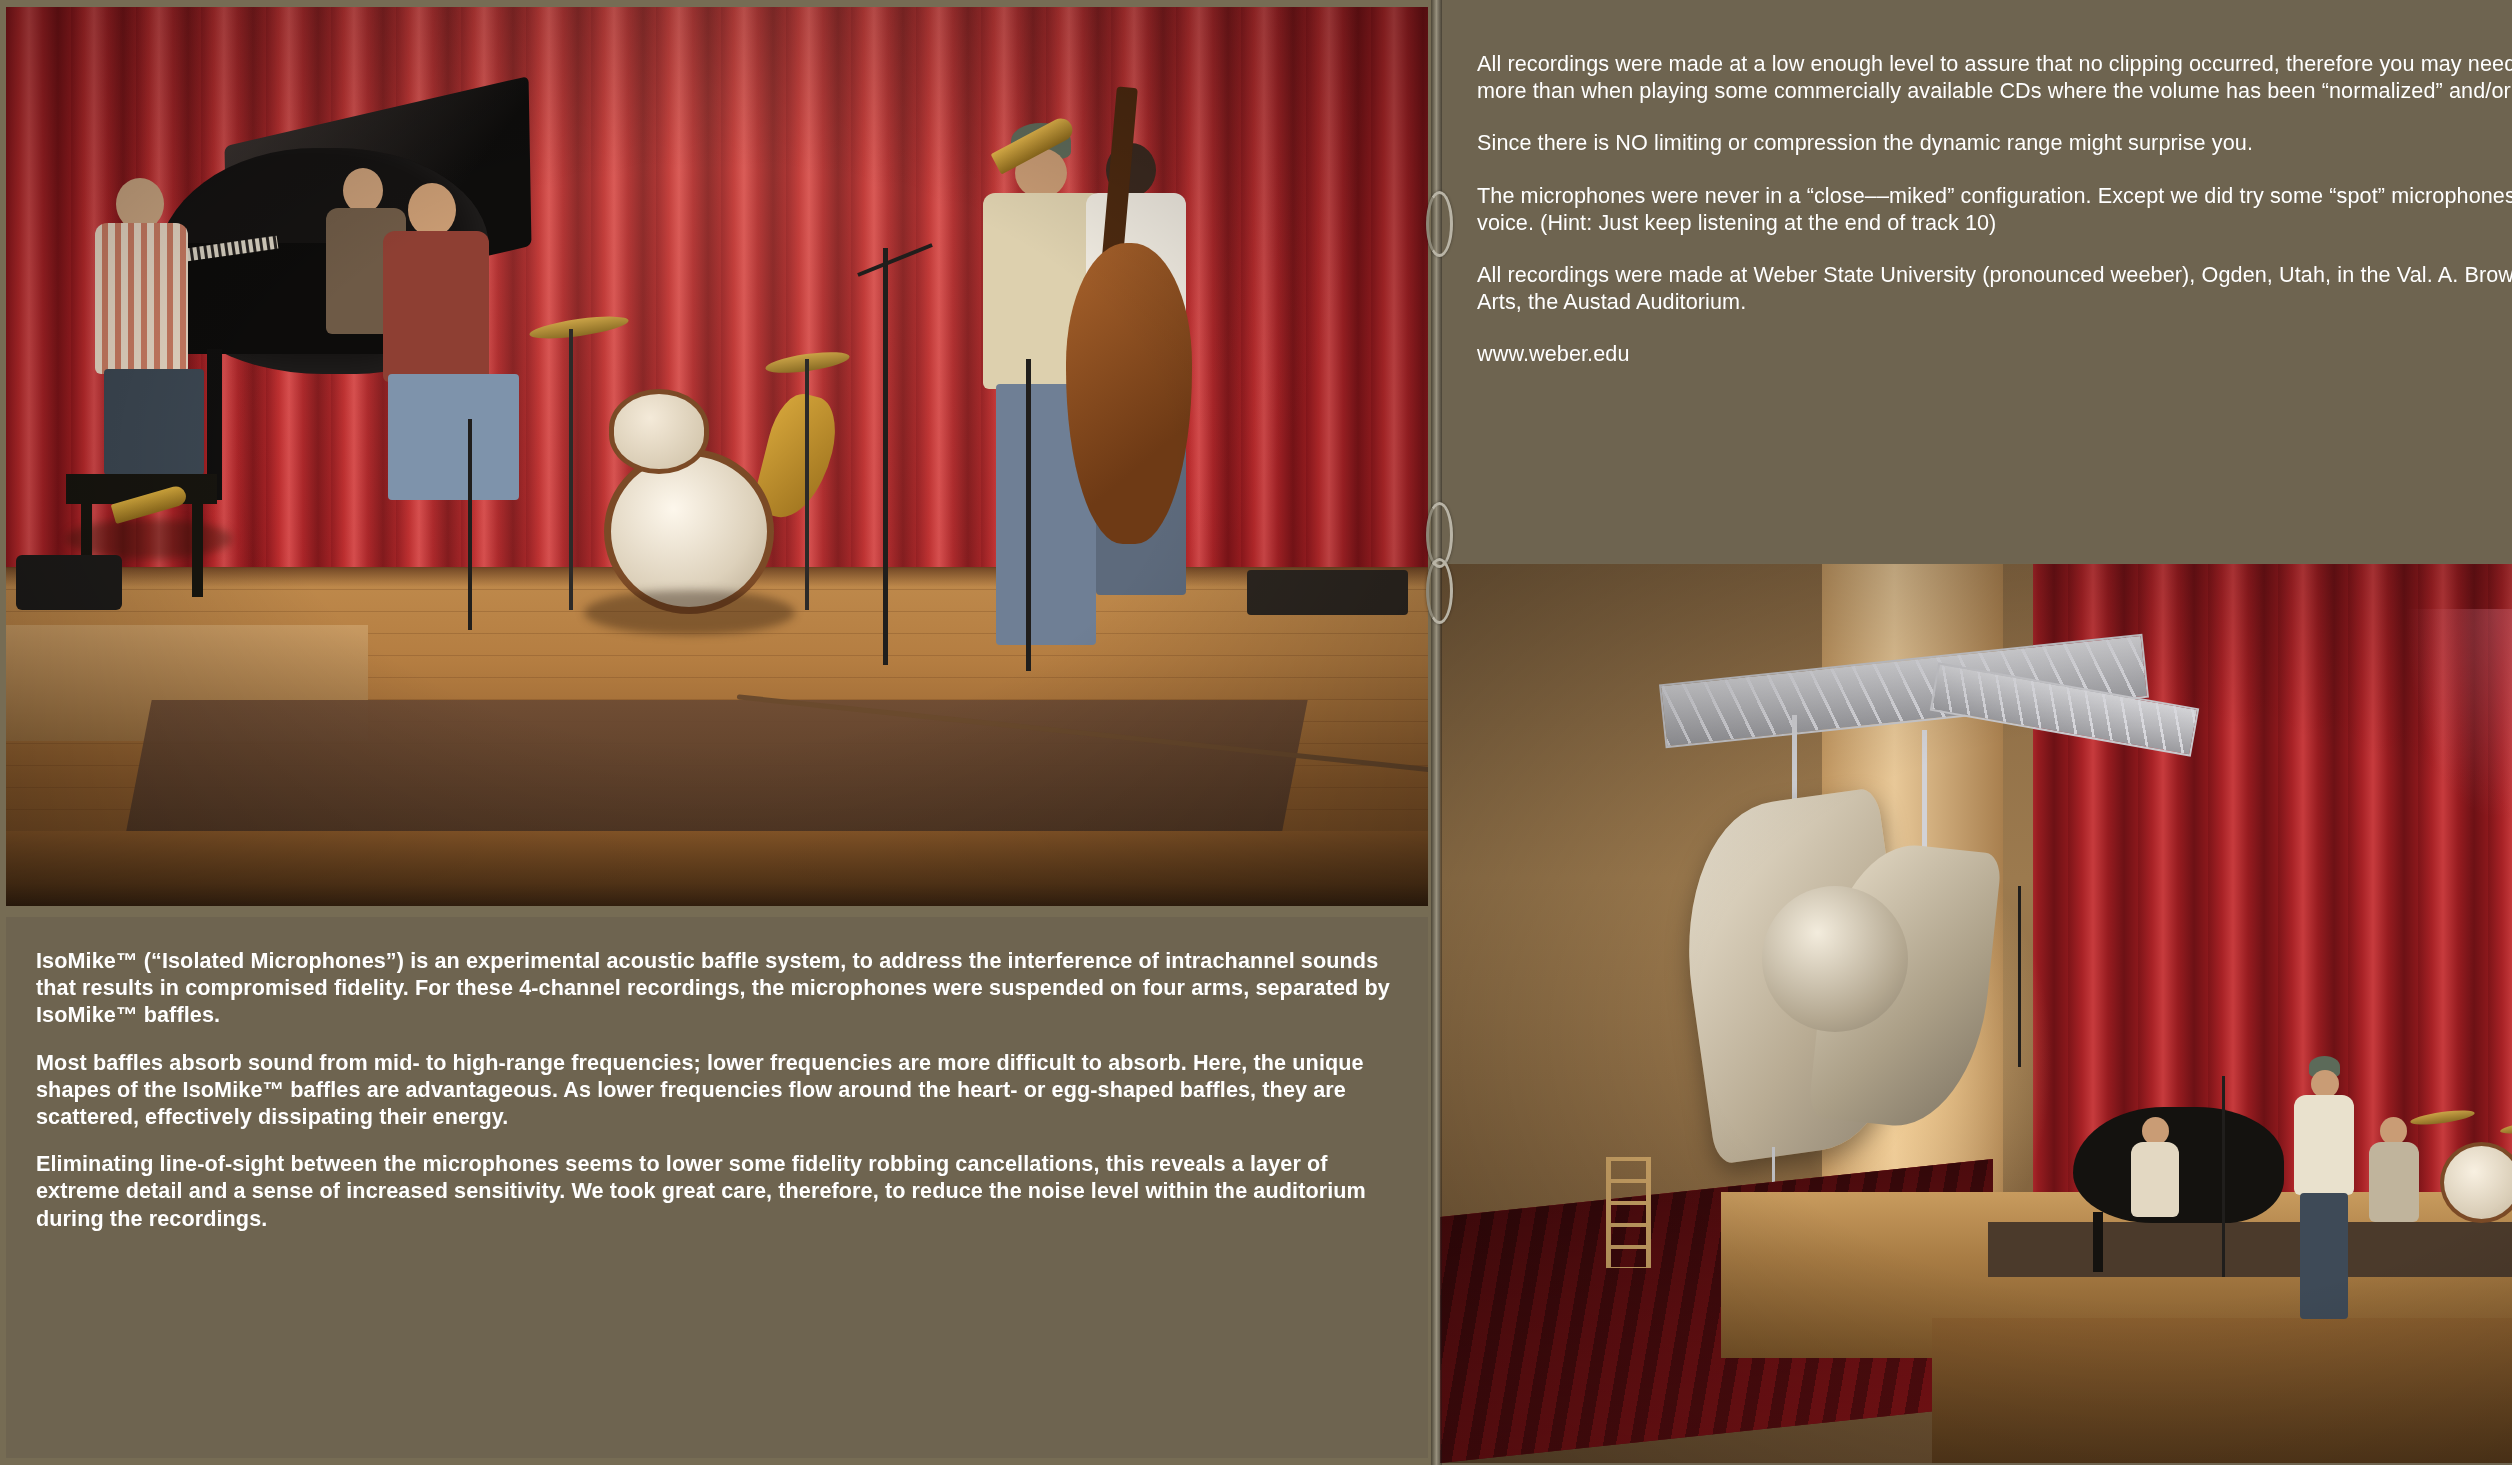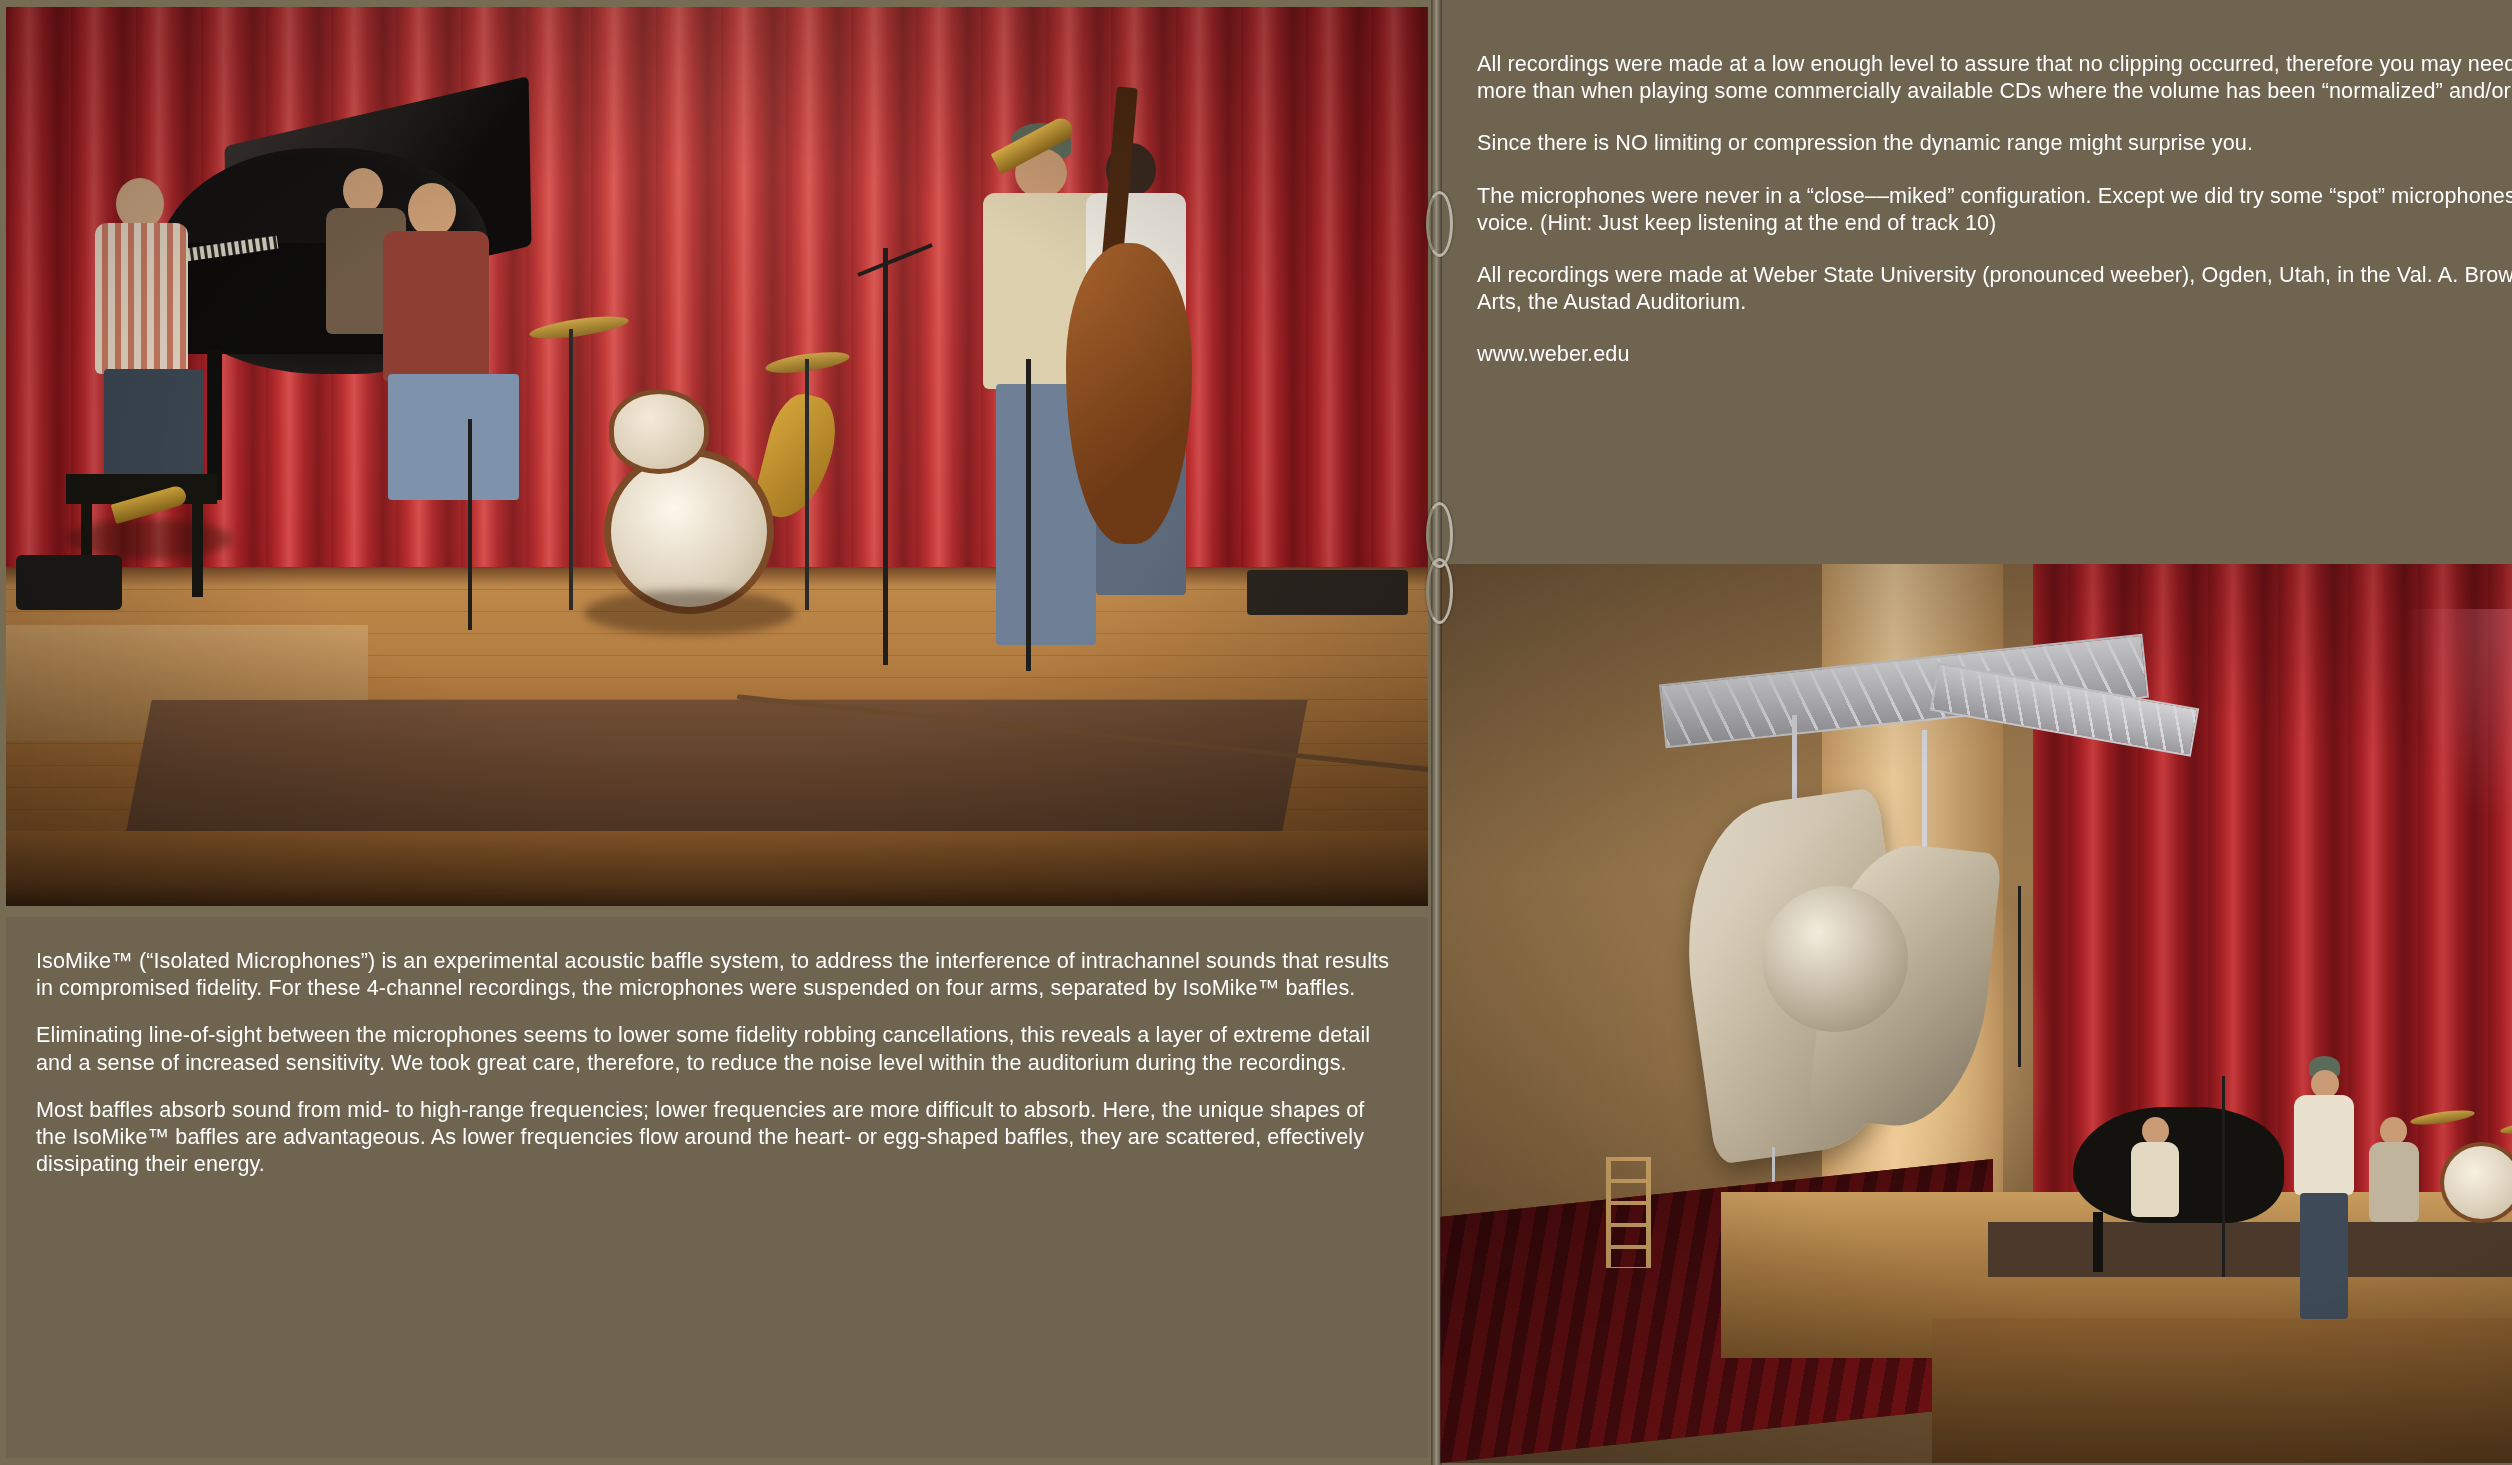--- a/index.html
+++ b/index.html
@@ -216,6 +216,7 @@
     color: #ffffff;
     padding: 30px 35px 0 30px;
     box-sizing: border-box;
+    font-weight: bold;
   }
   .left-text p, .right-text p {
     margin: 0 0 20px 0;

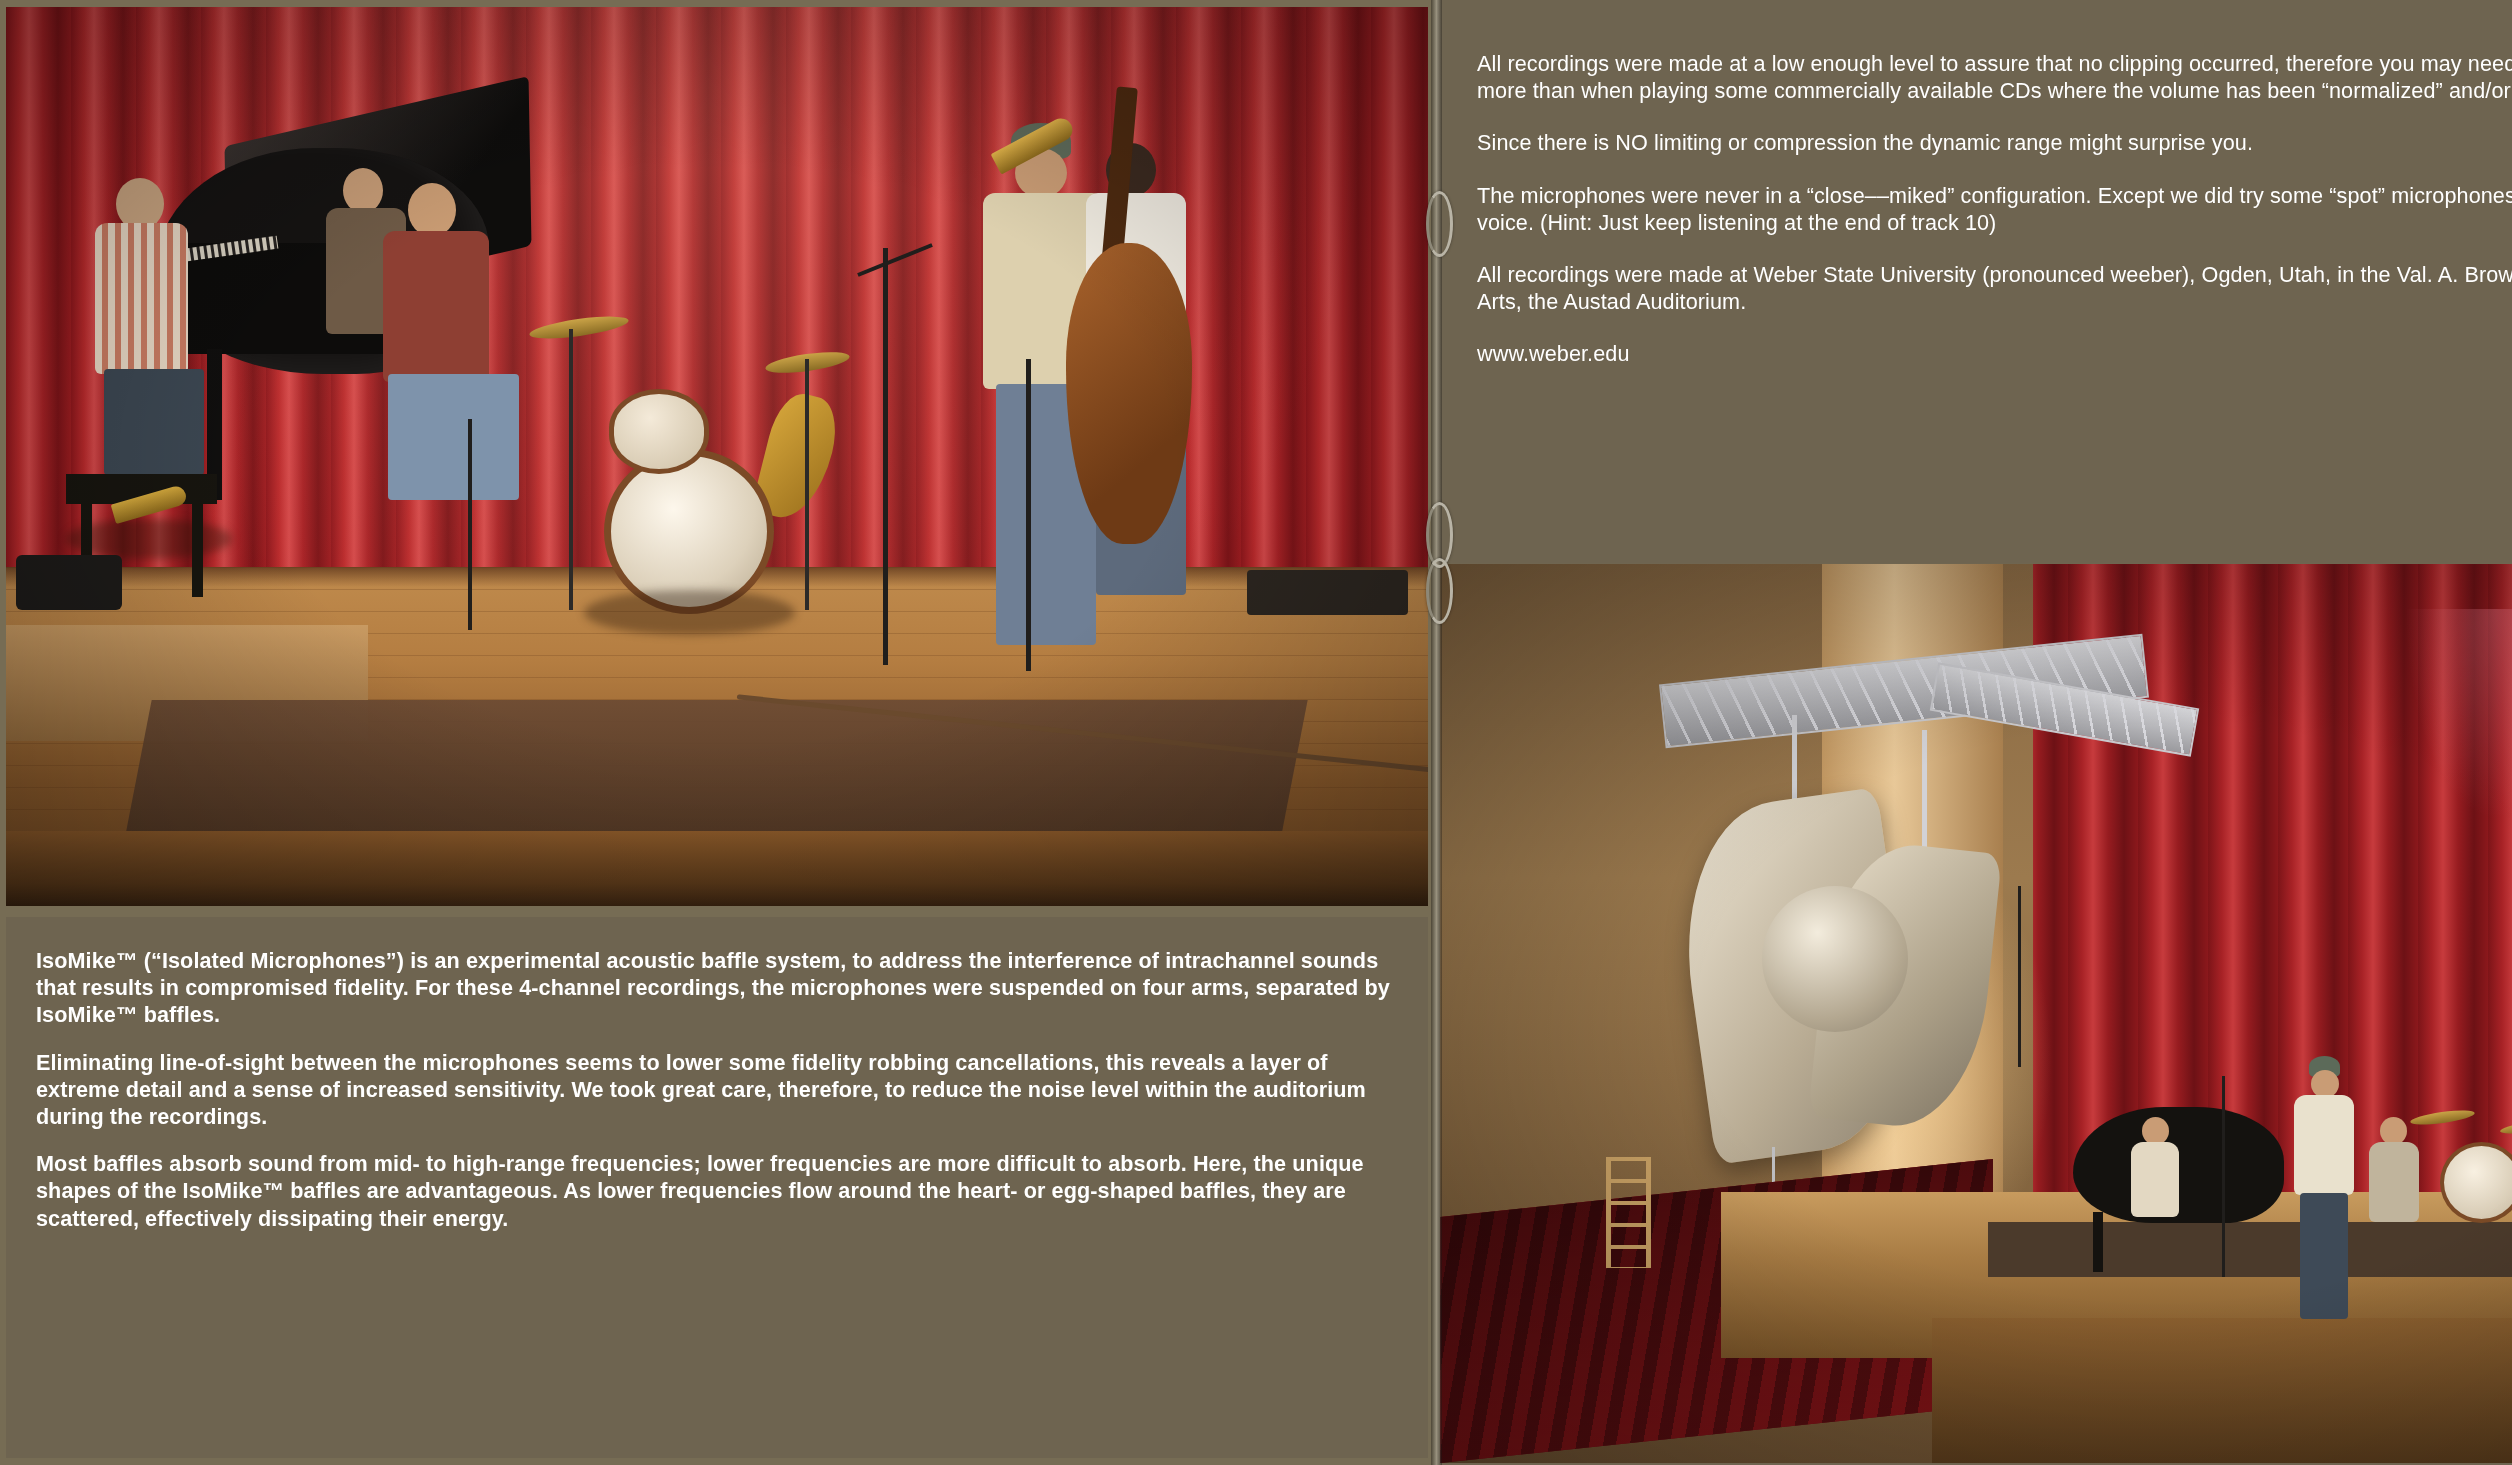--- a/index.html
+++ b/index.html
@@ -445,8 +445,8 @@
 
     <div class="left-text">
       <p>IsoMike™ (“Isolated Microphones”) is an experimental acoustic baffle system, to address the interference of intrachannel sounds that results in compromised fidelity.  For these 4-channel recordings, the microphones were suspended on four arms, separated by IsoMike™ baffles.</p>
+      <p>Most baffles absorb sound from mid- to high-range frequencies;  lower frequencies are more difficult to absorb.  Here, the unique shapes of the IsoMike™ baffles are advantageous. As lower frequencies flow around the heart- or egg-shaped baffles, they are scattered, effectively dissipating their energy.</p>
       <p>Eliminating line-of-sight between the microphones seems to lower some fidelity robbing cancellations, this reveals a layer of extreme detail and a sense of increased sensitivity. We took great care, therefore, to reduce the noise level within the auditorium during the recordings.</p>
-      <p>Most baffles absorb sound from mid- to high-range frequencies;  lower frequencies are more difficult to absorb.  Here, the unique shapes of the IsoMike™ baffles are advantageous. As lower frequencies flow around the heart- or egg-shaped baffles, they are scattered, effectively dissipating their energy.</p>
     </div>
   </div>
 

